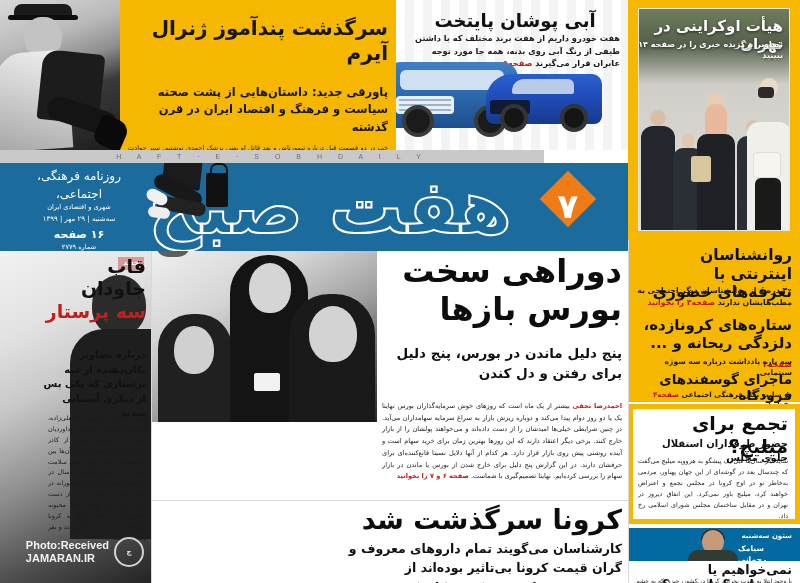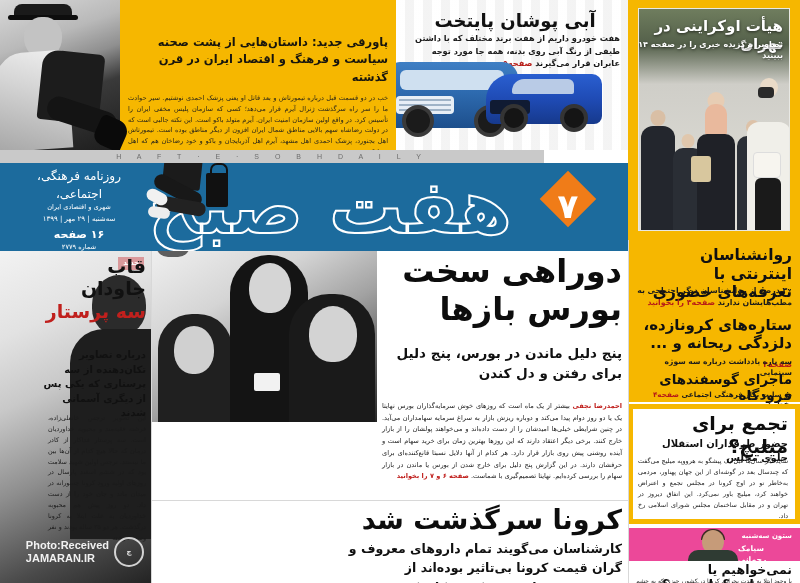--- a/index.html
+++ b/index.html
@@ -404,6 +404,7 @@
       <div class="boot"></div>
     </div>
     <div id="general-text">
+      <div id="general-title">سرگذشت پندآموز ژنرال آیرم</div>
       <div id="general-sub">پاورقی جدید: داستان‌هایی از پشت صحنه سیاست و فرهنگ و اقتصاد ایران در قرن گذشته</div>
       <div id="general-body">
         <span>خب در دو قسمت قبل درباره تیمورتاش و بعد قاتل او یعنی پزشک احمدی نوشتیم. سیر حوادث ما را سر راه سرگذشت ژنرال آیرم قرار می‌دهد؛ کسی که سازمان پلیس مخفی ایران را تأسیس کرد. در واقع اولین سازمان امنیت ایران. آیرم متولد باکو است. این نکته جالبی است که در دولت رضاشاه سهم بالایی مناطق شمال ایران افزون از دیگر مناطق بوده است. تیمورتاش اهل بجنورد، پزشک احمدی اهل مشهد، آیرم اهل آذربایجان و باکو و خود رضاخان هم که اهل سوادکوه بود.</span>

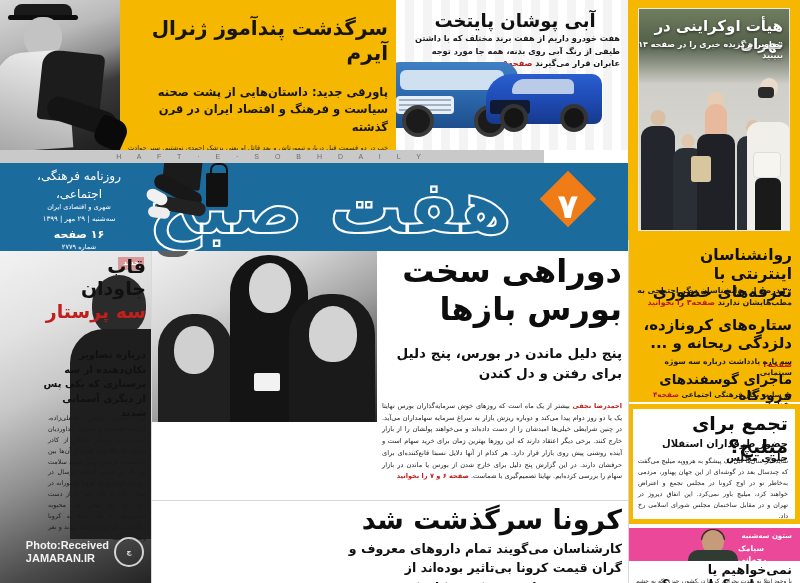--- a/index.html
+++ b/index.html
@@ -354,7 +354,7 @@
     position:absolute;left:0;top:288px;width:172px;height:55px;background:#ffffff;
   }
   #column-banner{
-    position:absolute;left:0;top:0;width:172px;height:33px;background:#ec4899;overflow:hidden;
+    position:absolute;left:0;top:0;width:172px;height:33px;background:#0369a1;overflow:hidden;
   }
   #column-banner .avatar{
     position:absolute;left:58px;top:2px;width:54px;height:34px;

